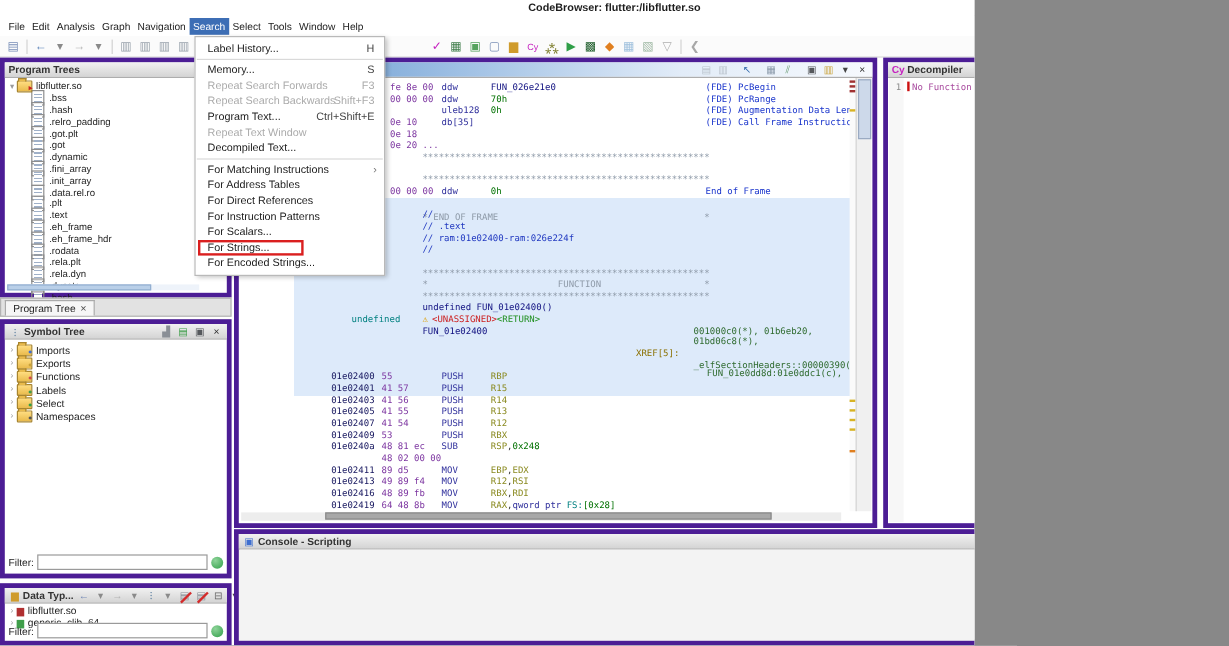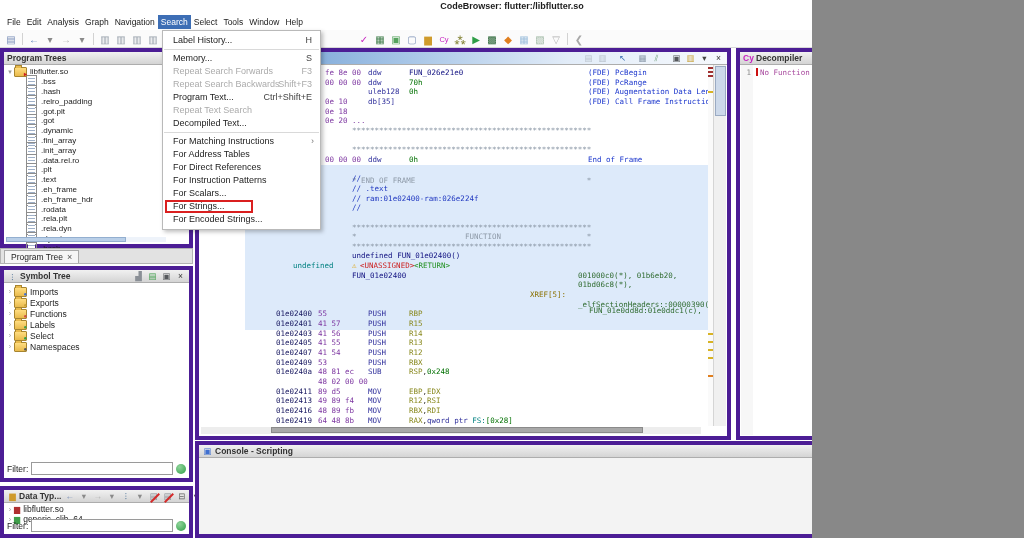--- a/index.html
+++ b/index.html
@@ -424,7 +424,7 @@
       <div class="mi dis"><span>Repeat Search Forwards</span><span class="sc">F3</span></div>
       <div class="mi dis"><span>Repeat Search Backwards</span><span class="sc">Shift+F3</span></div>
       <div class="mi"><span>Program Text...</span><span class="sc">Ctrl+Shift+E</span></div>
-      <div class="mi dis"><span>Repeat Text Search</span></div>
+      <div class="mi dis"><span>Repeat Text Window</span></div>
       <div class="mi"><span>Decompiled Text...</span></div>
       <div class="msep"></div>
       <div class="mi"><span>For Matching Instructions</span><span class="sub">›</span></div>

